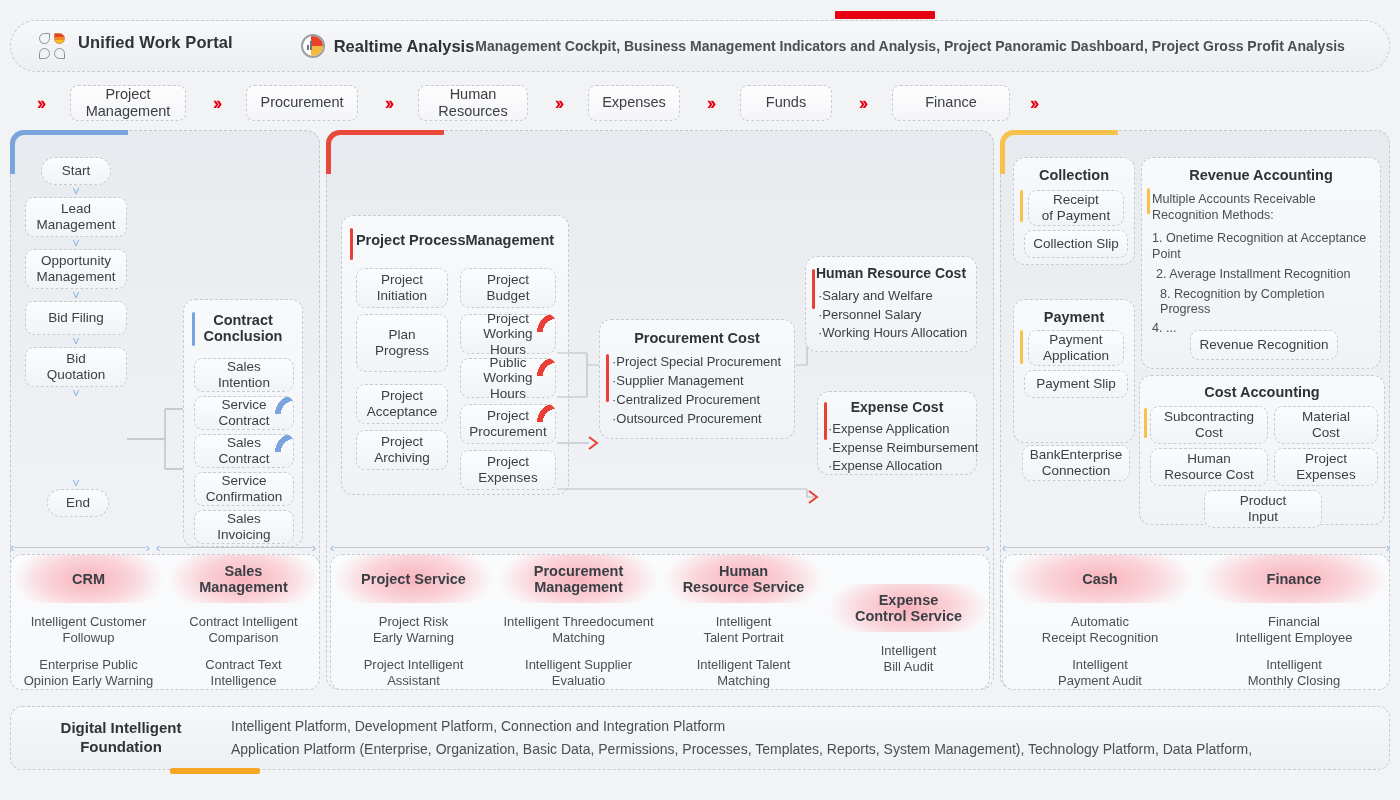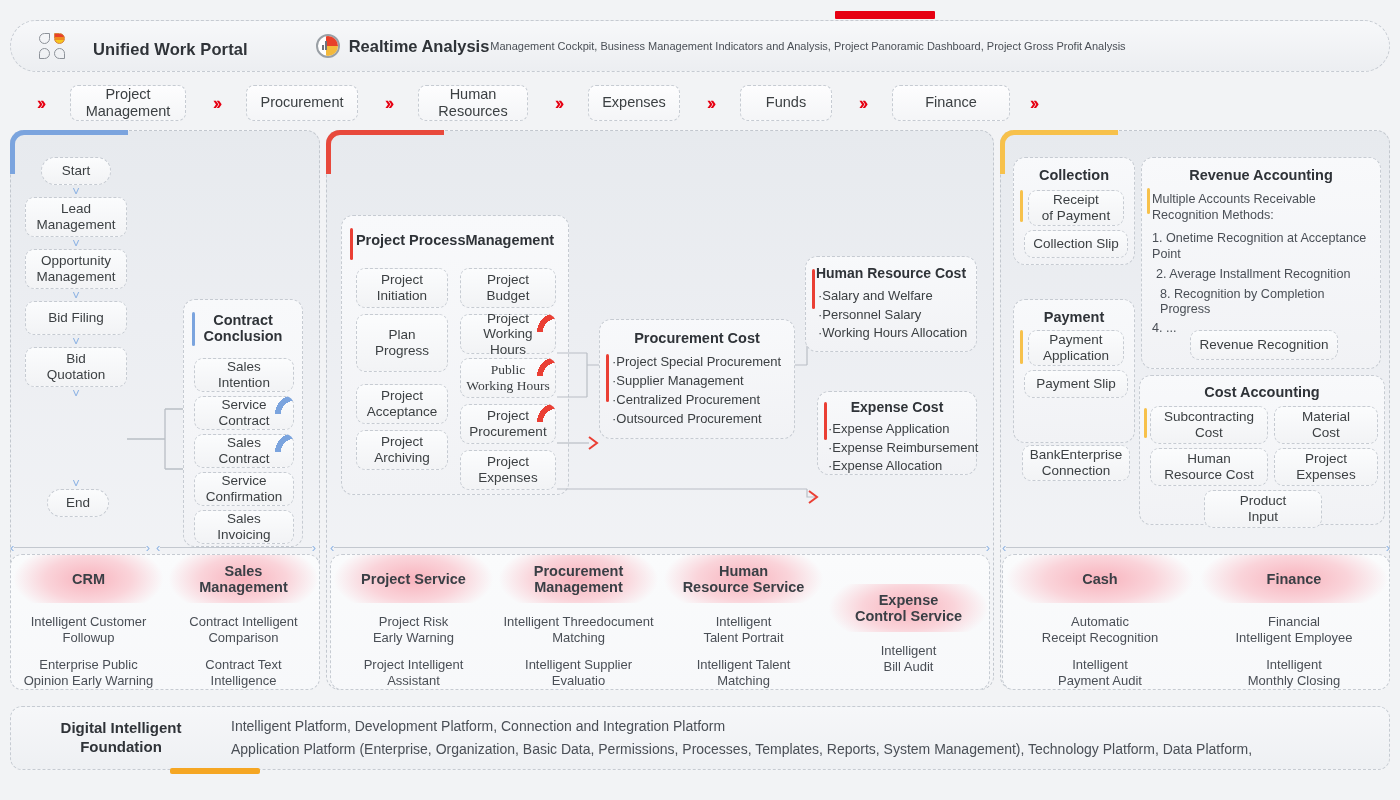--- a/index.html
+++ b/index.html
@@ -25,7 +25,7 @@
     border: 1px dashed #c6cbd2; border-radius: 26px;
     display: flex; align-items: center; padding: 0 28px; gap: 0;
   }
-  .brand { display: flex; align-items: flex-end; gap: 28px; }
+  .brand { display: flex; align-items: flex-start; gap: 13px; }
   .brand-title { font-size: 16.5px; font-weight: bold; color: #2f3338; letter-spacing: .1px; }
   .rt-block { display: flex; align-items: center; gap: 9px; margin-left: 68px; }
   .rt-title { font-size: 16.5px; font-weight: bold; color: #2f3338; }

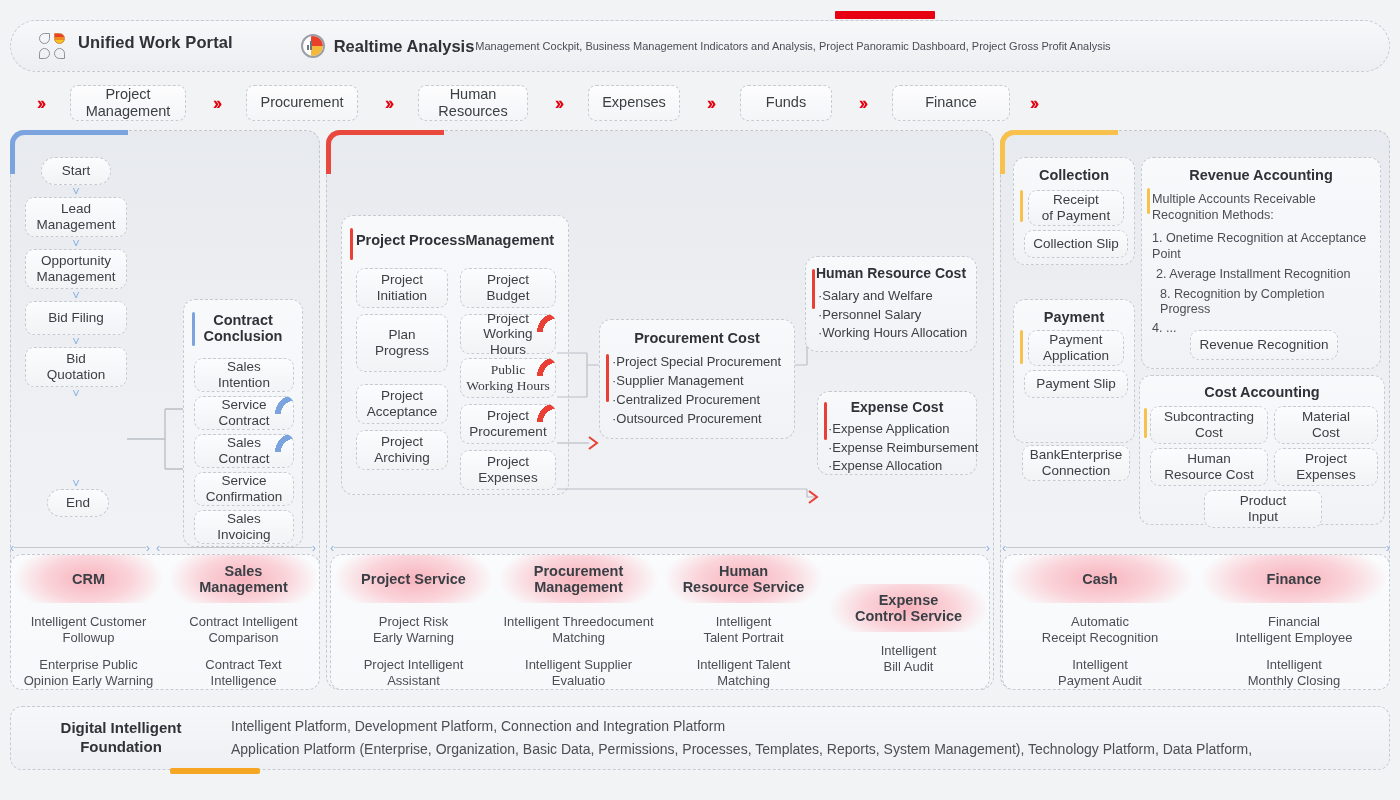--- a/index.html
+++ b/index.html
@@ -29,7 +29,7 @@
   .brand-title { font-size: 16.5px; font-weight: bold; color: #2f3338; letter-spacing: .1px; }
   .rt-block { display: flex; align-items: center; gap: 9px; margin-left: 68px; }
   .rt-title { font-size: 16.5px; font-weight: bold; color: #2f3338; }
-  .rt-sub { margin-left: 1px; font-size: 11px; color: #4a4f56; white-space: nowrap; }
+  .rt-sub { margin-left: 1px; font-size: 14px; color: #4a4f56; white-space: nowrap; font-weight: bold; }
 
   
   .clover { width: 26px; height: 26px; position: relative; }

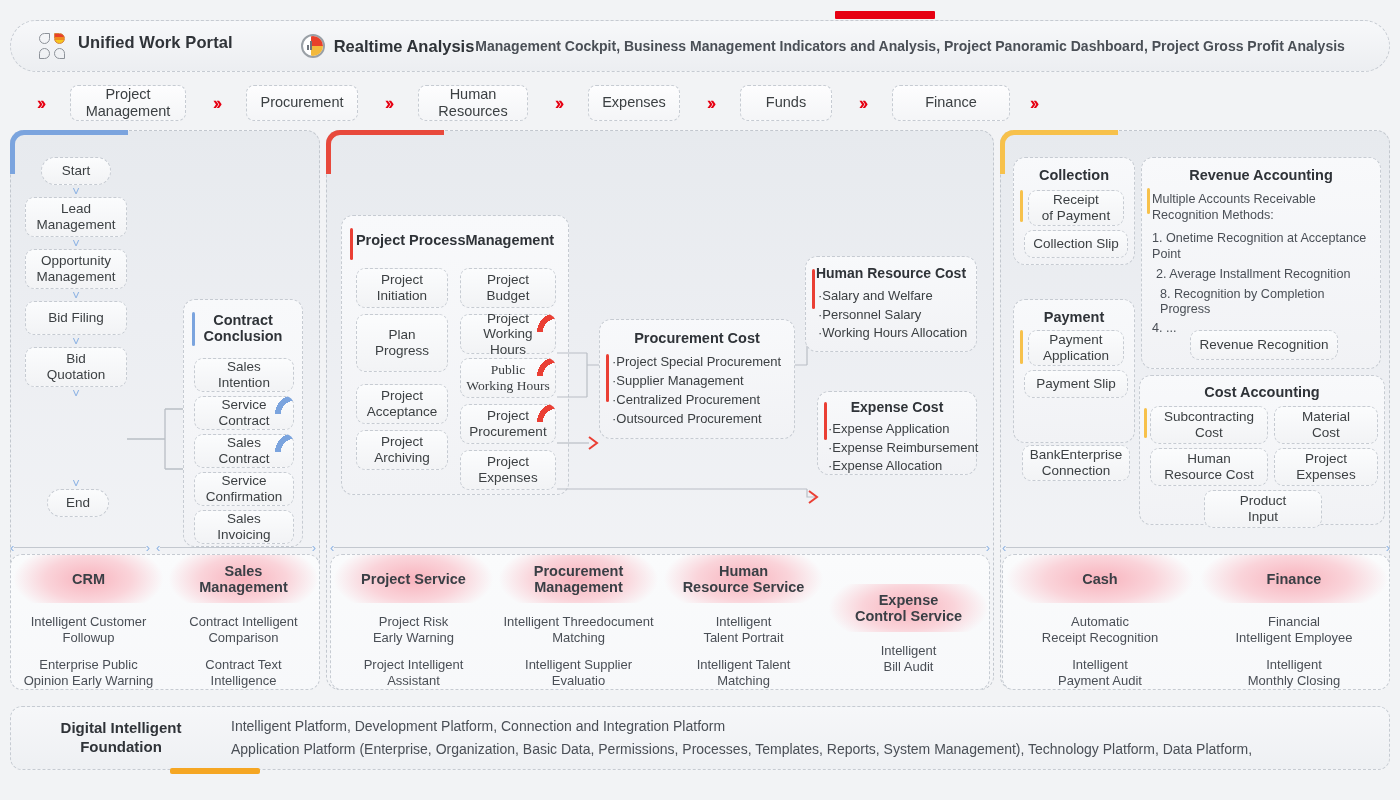--- a/index.html
+++ b/index.html
@@ -255,7 +255,7 @@
 Budget</div>
       <div class="node corner" style="left:118px; top:98px; width:96px; height:40px; white-space:pre-line;">Project
 Working Hours</div>
-      <div class="node corner" style="left:118px; top:142px; width:96px; height:40px; white-space:pre-line;font-family:Liberation Serif, serif;">Public
+      <div class="node corner" style="left:118px; top:142px; width:96px; height:40px; white-space:pre-line;">Public
 Working Hours</div>
       <div class="node corner" style="left:118px; top:188px; width:96px; height:40px; white-space:pre-line;">Project
 Procurement</div>

